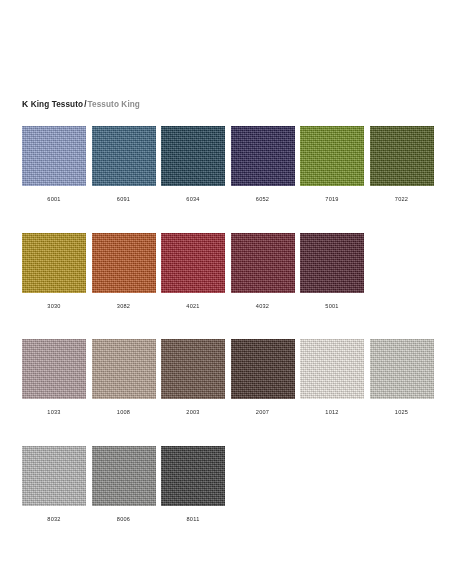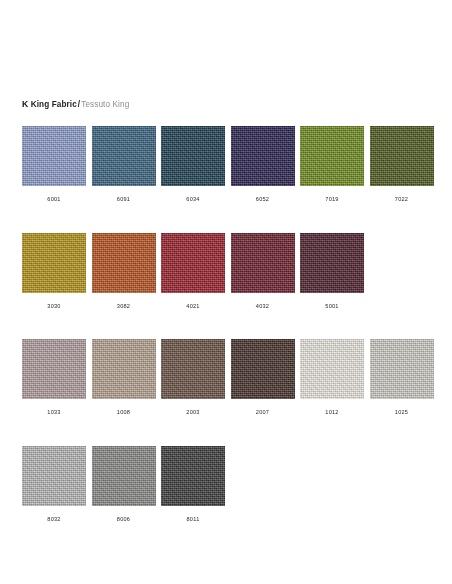--- a/index.html
+++ b/index.html
@@ -117,7 +117,7 @@
 <div class="page">
 
   <div class="heading">
-    <span class="letter">K</span><span> </span><span class="name-en">King Fabric</span><span class="slash">/</span><span class="name-it">Tessuto King</span>
+    <span class="letter">K</span><span> </span><span class="name-en">King Tessuto</span><span class="slash">/</span><span class="name-it">Tessuto King</span>
   </div>
 
   <div class="rows">

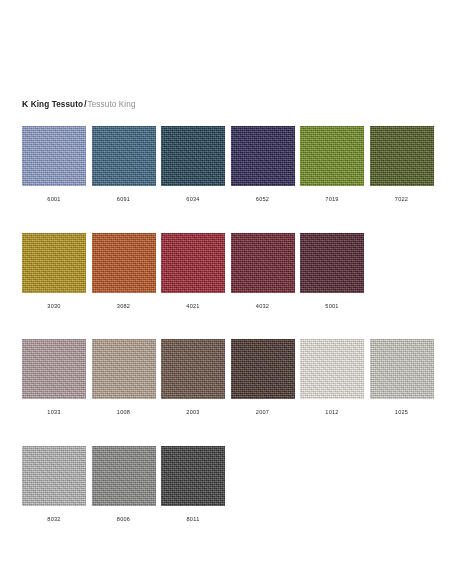--- a/index.html
+++ b/index.html
@@ -51,7 +51,7 @@
     padding: 0 1px;
   }
   .heading .name-it {
-    font-weight: 400;
+    font-weight: 700;
     color: #8d8d8d;
   }
 

